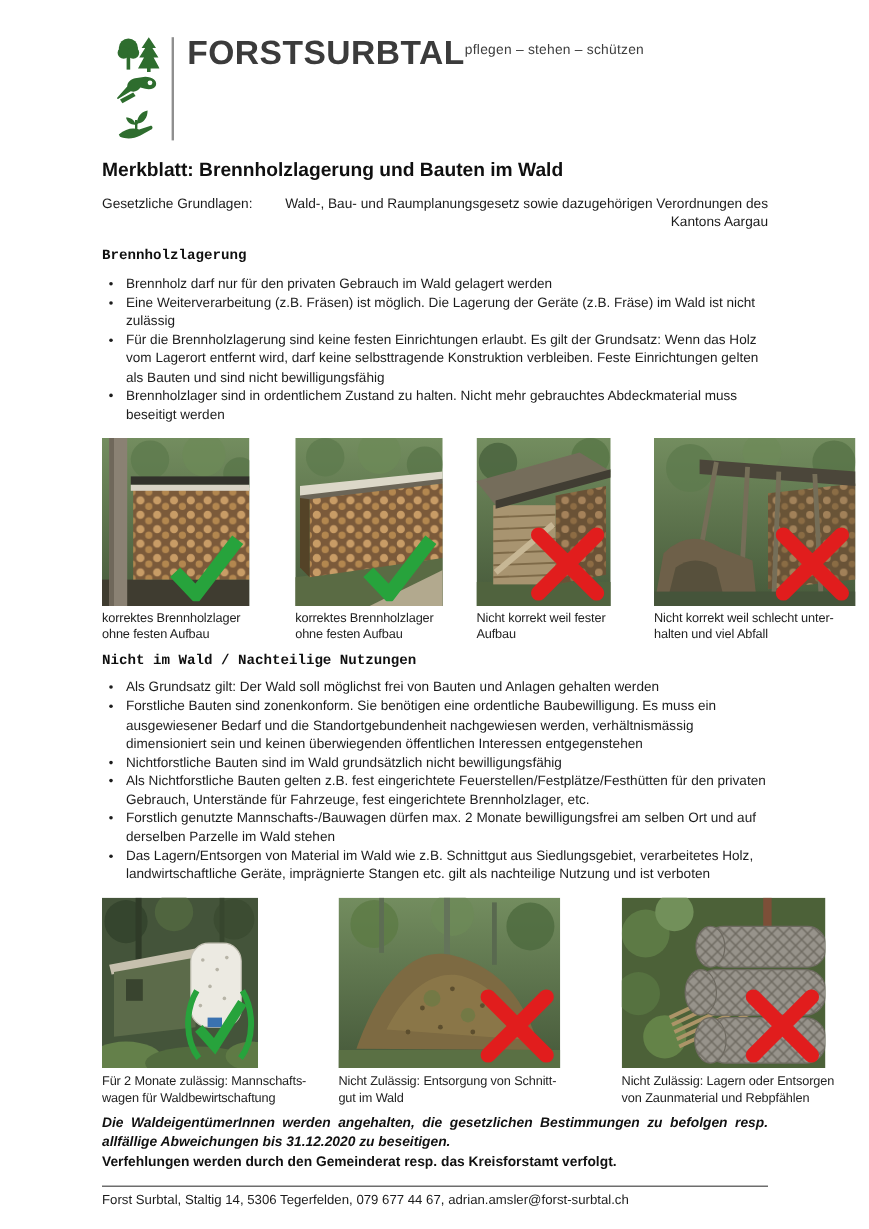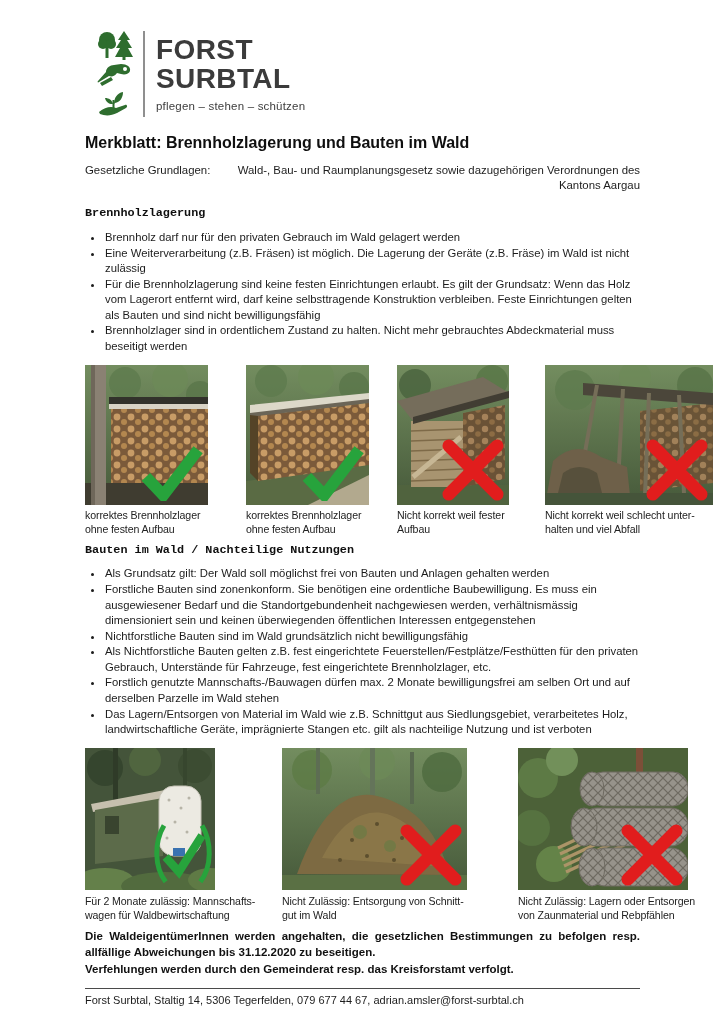--- a/index.html
+++ b/index.html
@@ -11,7 +11,7 @@
   .logo-icons{display:flex;flex-direction:column;justify-content:space-between;width:36px;}
   .logo-icons svg{display:block;}
   .logo-divider{width:2px;background:#8f8f8f;margin:1px 11px 1px 10px;}
-  .logo-textcol{display:flex;flex-direction:column;justify-content:center;}
+  .logo-textcol{display:flex;flex-direction:row;justify-content:flex-end;}
   .brand{font-size:28px;font-weight:bold;color:#3b3b3b;line-height:1.03;letter-spacing:.4px;}
   .tagline{font-size:11.5px;color:#3d3d3d;margin-top:6px;letter-spacing:.2px;}
 

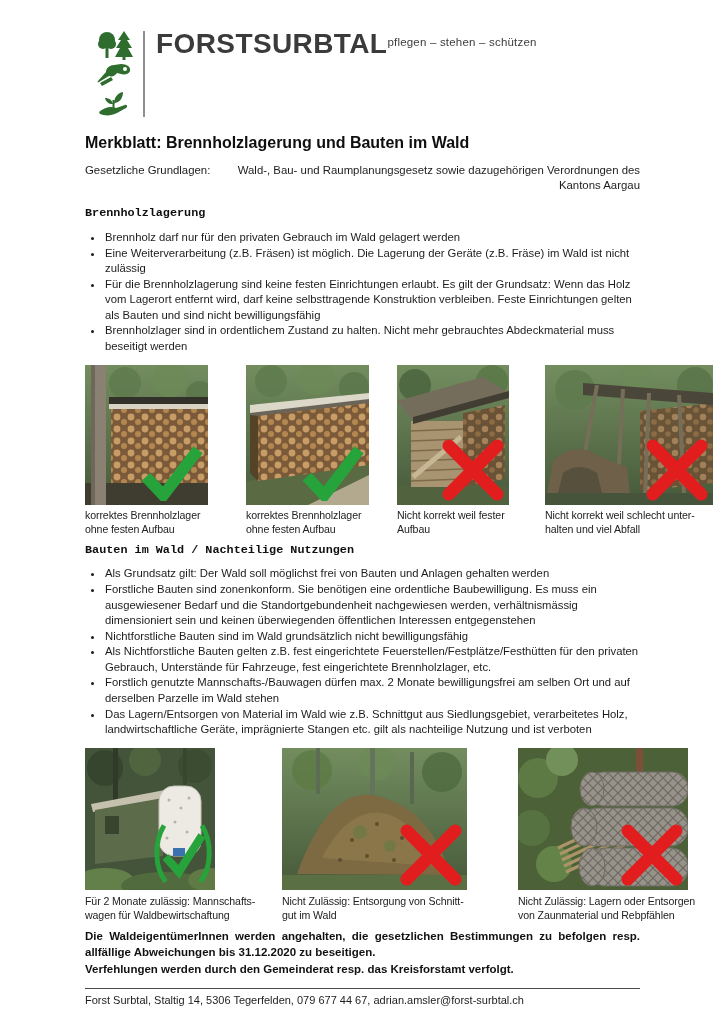--- a/index.html
+++ b/index.html
@@ -213,7 +213,7 @@
     </figure>
   </div>
 
-  <h2 class="section-heading">Bauten im Wald / Nachteilige Nutzungen</h2>
+  <h2 class="section-heading">Nicht im Wald / Nachteilige Nutzungen</h2>
   <ul class="bullets">
     <li>Als Grundsatz gilt: Der Wald soll möglichst frei von Bauten und Anlagen gehalten werden</li>
     <li>Forstliche Bauten sind zonenkonform. Sie benötigen eine ordentliche Baubewilligung. Es muss ein ausgewiesener Bedarf und die Standortgebundenheit nachgewiesen werden, verhältnismässig dimensioniert sein und keinen überwiegenden öffentlichen Interessen entgegenstehen</li>

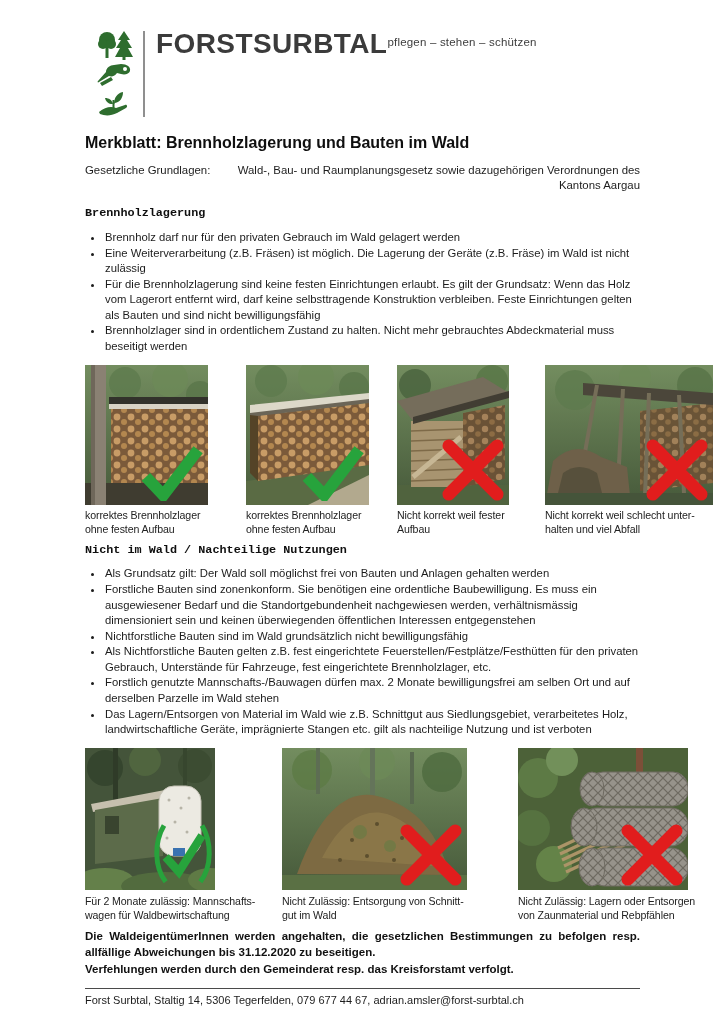--- a/index.html
+++ b/index.html
@@ -38,7 +38,7 @@
   
   .closing{margin-top:6px;}
   .closing p{margin:0;font-size:11.5px;font-weight:bold;line-height:1.45;color:#111;}
-  .closing p.justify{text-align:justify;}
+  .closing p.justify{text-align:justify;font-style:italic;}
   .footer-rule{border:none;border-top:1.5px solid #4a4a4a;margin:10px 0 5px 0;}
   .footer-text{font-size:11px;color:#1c1c1c;}
 </style>

